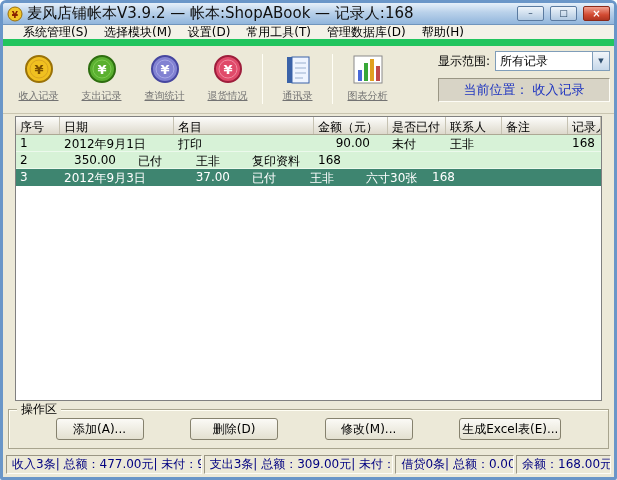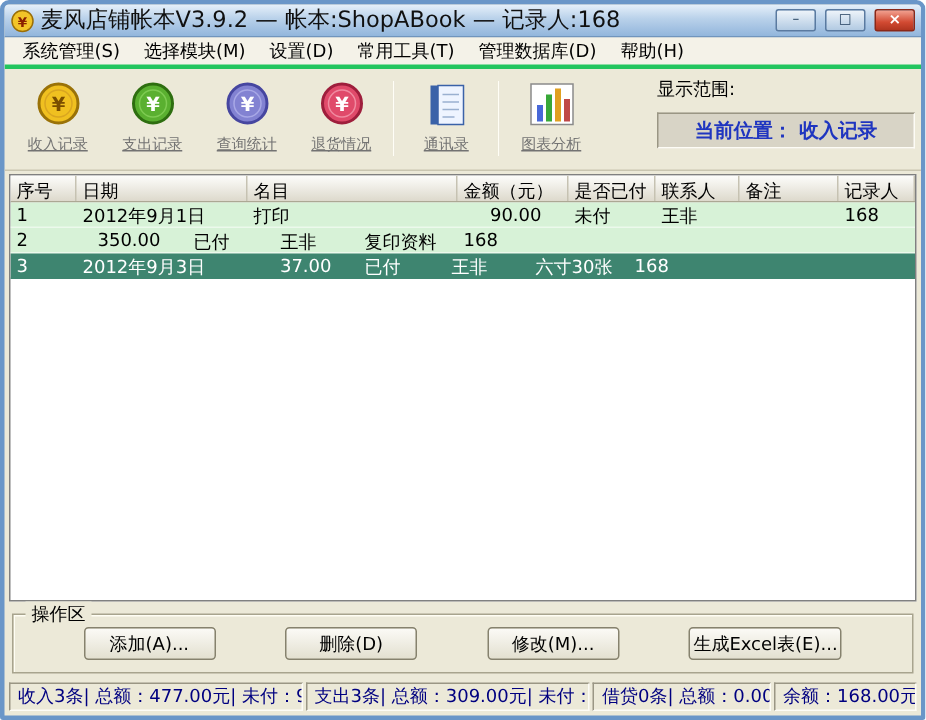--- a/index.html
+++ b/index.html
@@ -40,8 +40,8 @@
   .menubar {
     height: 21px; flex: 0 0 21px;
     background: #f4f2e8;
-    border-bottom: 3px solid #22c55e;
-    display: flex; align-items: center; padding: 0 4px;
+    border-bottom: 7px solid #22c55e;
+    display: flex; align-items: center; padding: 0 12px;
   }
   .menu-item { padding: 2px 8px; white-space: nowrap; }
 

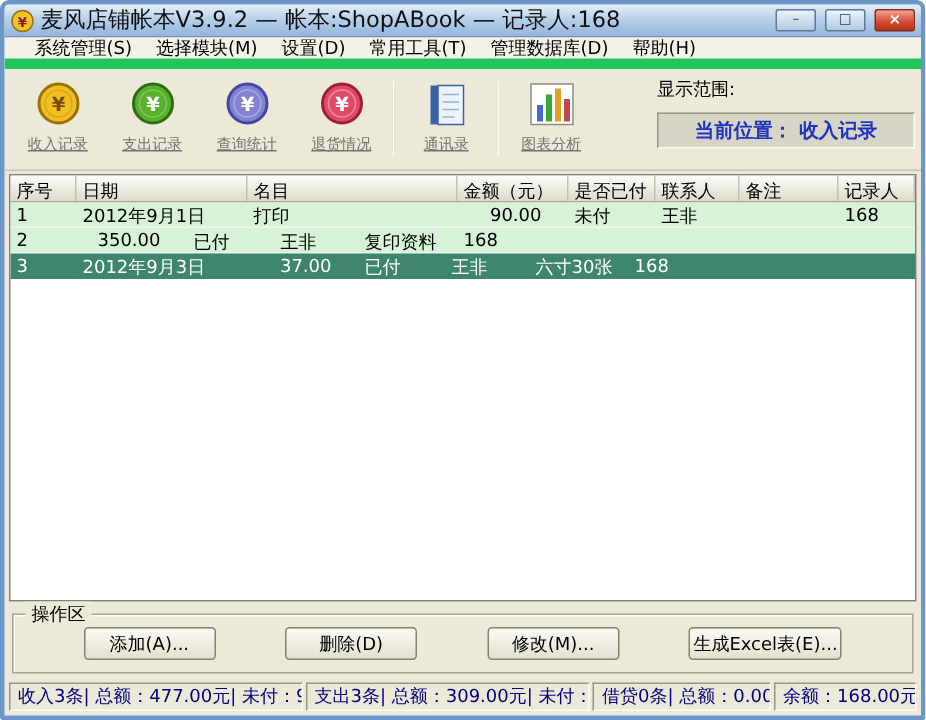--- a/index.html
+++ b/index.html
@@ -243,6 +243,10 @@
     <div class="tb-right">
       <div class="range-row">
         <span class="range-label">显示范围:</span>
+        <div class="combo">
+          <span class="combo-value">所有记录</span>
+          <span class="combo-arrow">▼</span>
+        </div>
       </div>
       <div class="loc-panel">当前位置：  收入记录</div>
     </div>

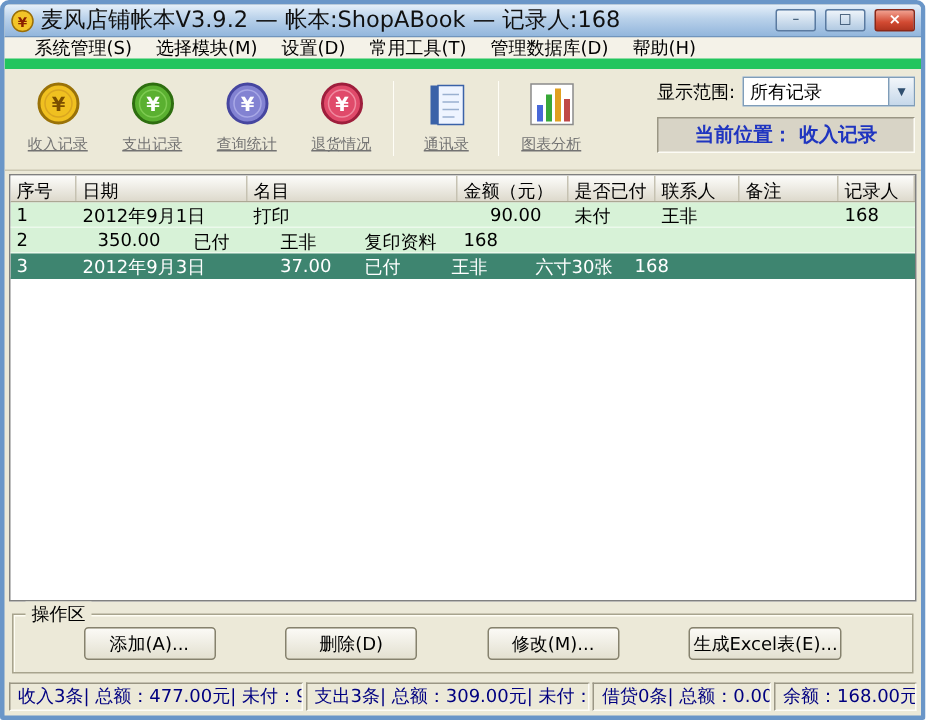--- a/index.html
+++ b/index.html
@@ -80,7 +80,7 @@
     background: #d8d4c6;
     border: 1px solid; border-color: #9a9684 #fdfcf6 #fdfcf6 #9a9684;
     padding: 2px 4px; text-align: center;
-    font-weight: bold; font-size: 13px; color: #1f35c0; white-space: nowrap;
+    font-weight: normal; font-size: 13px; color: #1f35c0; white-space: nowrap;
   }
 
   

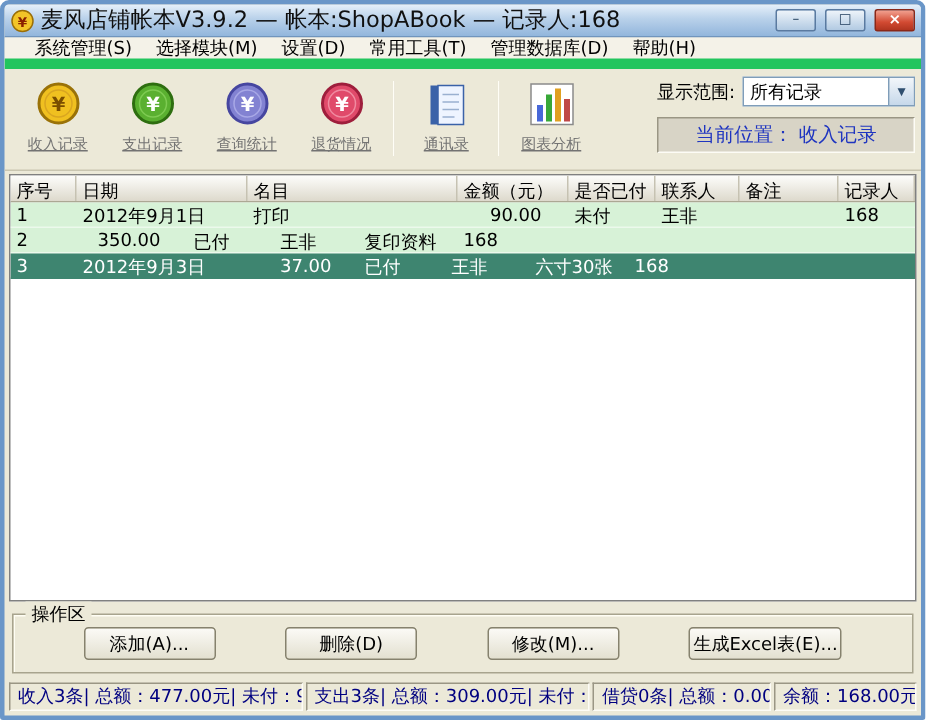--- a/index.html
+++ b/index.html
@@ -85,7 +85,7 @@
 
   
   .table-wrap {
-    flex: 1 1 auto; margin: 2px 3px;
+    flex: 1 1 auto; margin: 2px 12px;
     border: 1px solid #808080; background: #fff;
     display: flex; flex-direction: column; overflow: hidden;
   }

